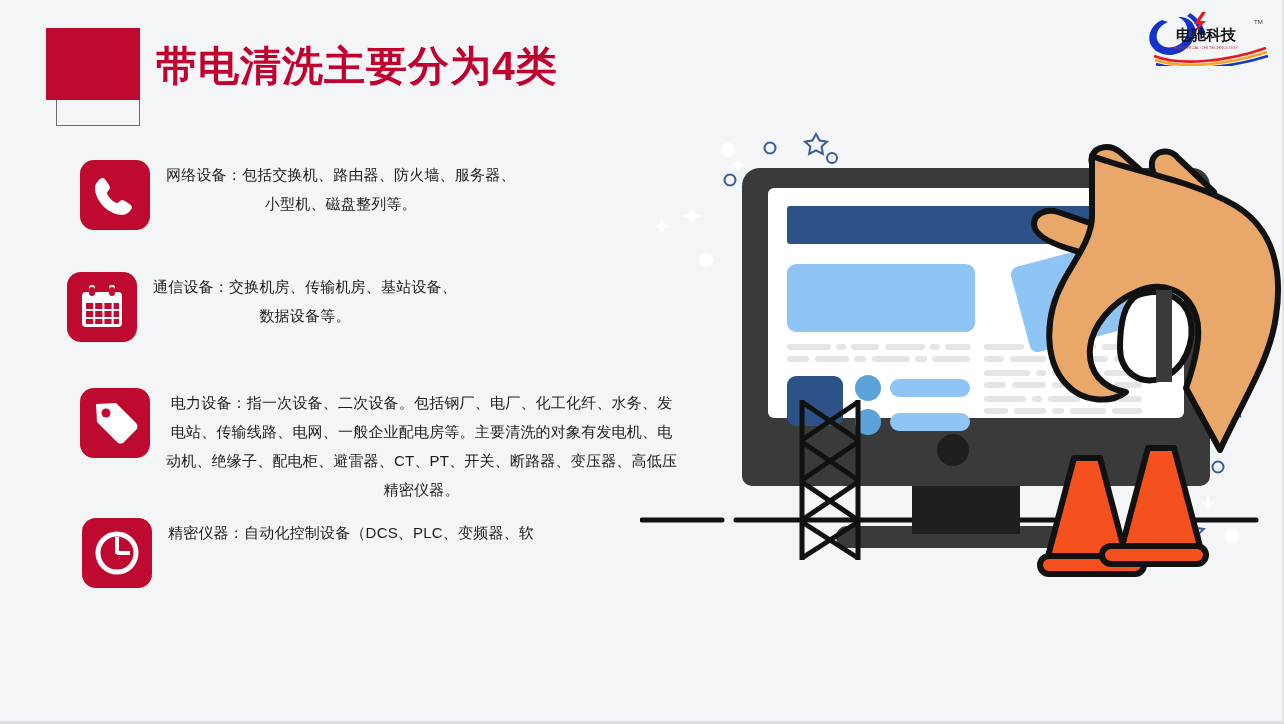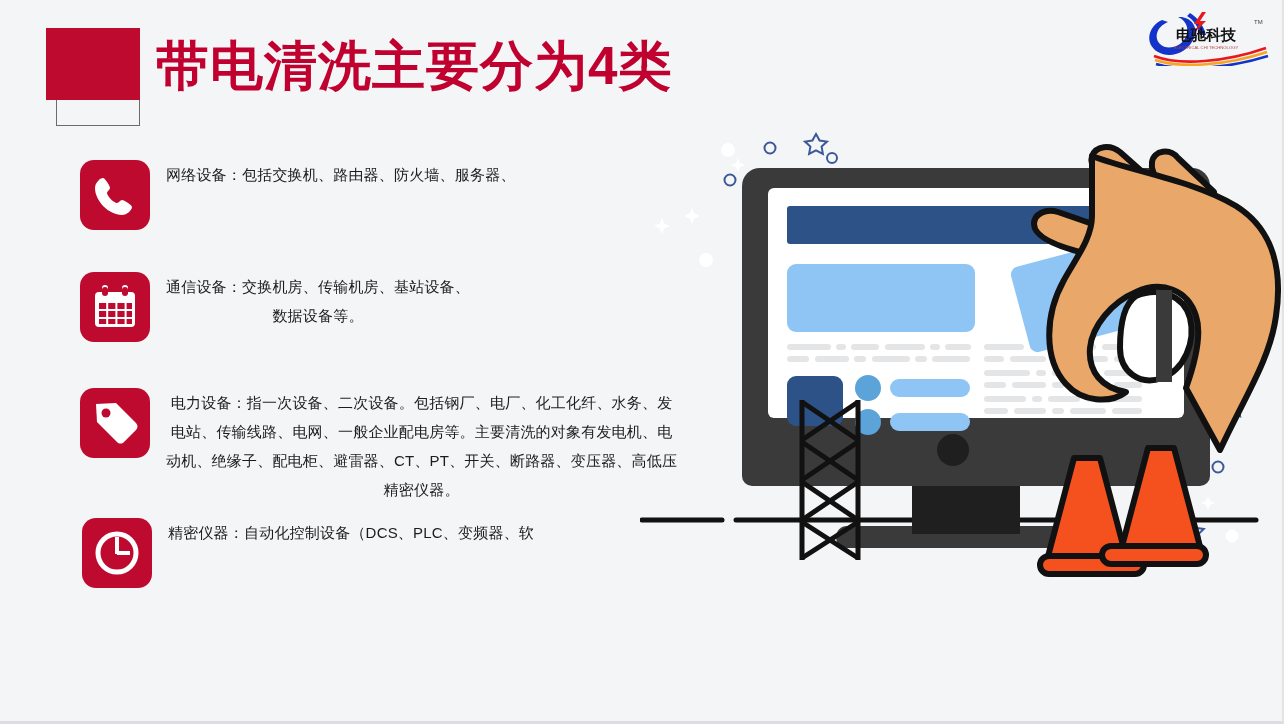--- a/index.html
+++ b/index.html
@@ -64,7 +64,7 @@
     left: 110px;
     top: 8px;
     color: #c0002f;
-    font-size: 53px;
+    font-size: 41px;
     font-weight: bold;
     letter-spacing: 1px;
     white-space: nowrap;

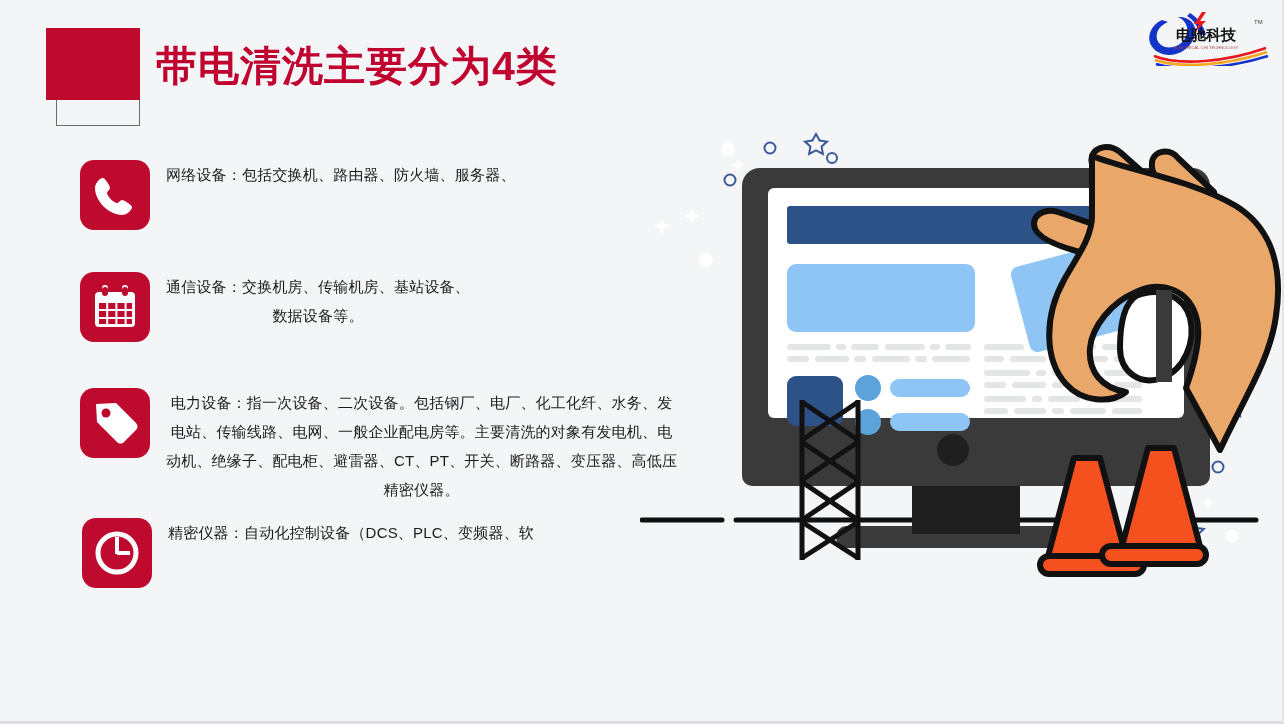--- a/index.html
+++ b/index.html
@@ -152,6 +152,7 @@
     </div>
     <div class="bullet-text">
       <div>网络设备：包括交换机、路由器、防火墙、服务器、</div>
+      <div>小型机、磁盘整列等。</div>
     </div>
   </div>
 

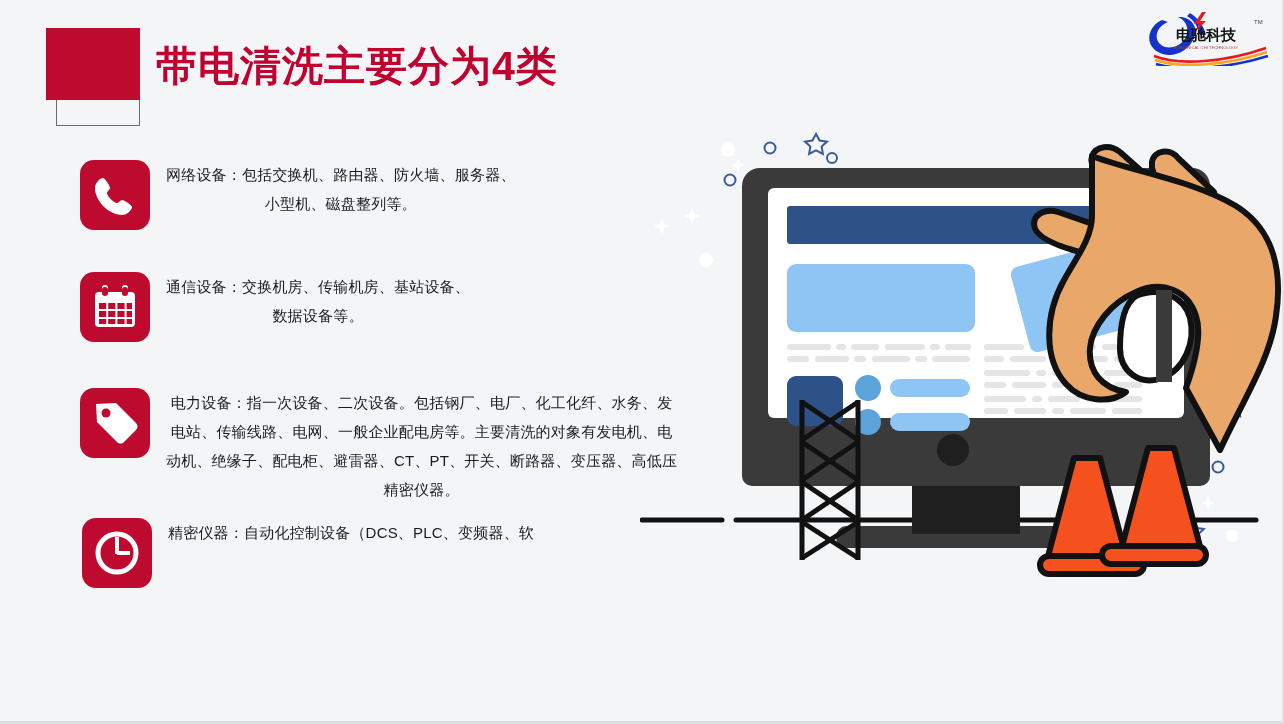--- a/index.html
+++ b/index.html
@@ -96,7 +96,7 @@
     text-align: center;
   }
   #b1 { left: 80px; top: 160px; }
-  #b2 { left: 80px; top: 272px; }
+  #b2 { left: 67px; top: 272px; }
   #b3 { left: 80px; top: 388px; }
   #b3 .bullet-text { max-width: 552px; }
   #b4 { left: 82px; top: 518px; }

